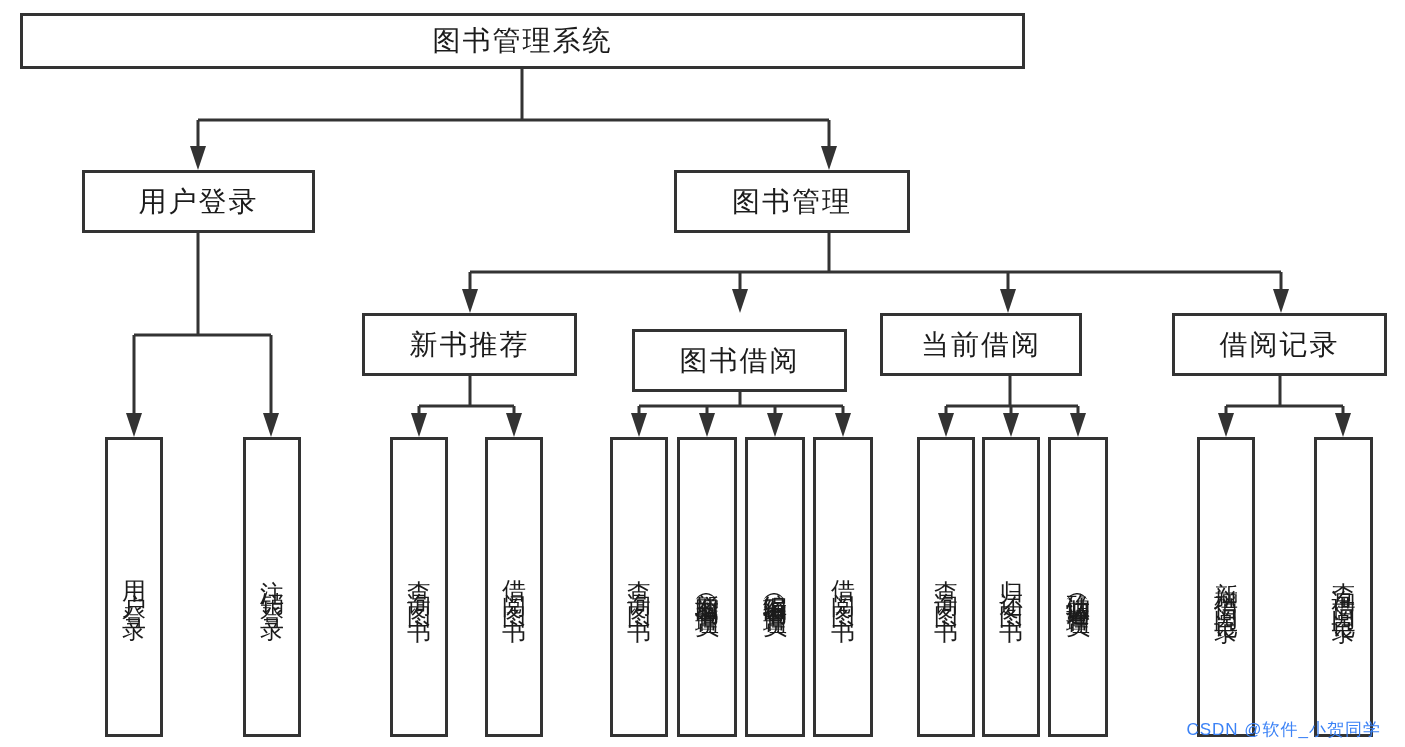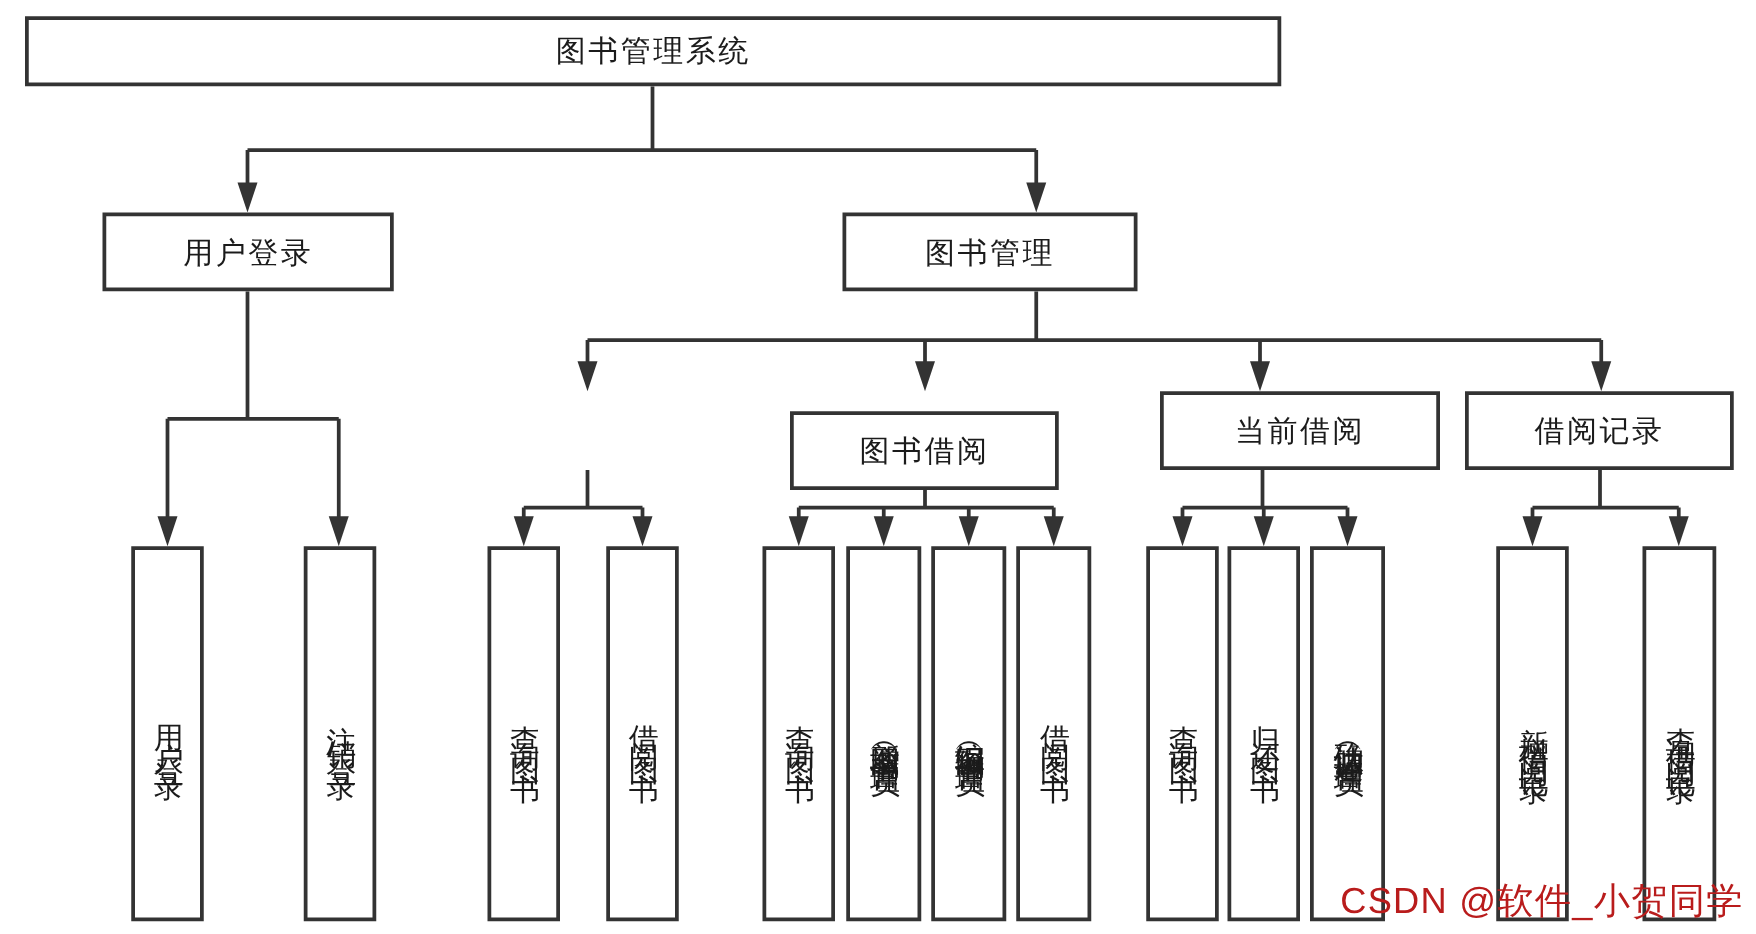--- a/index.html
+++ b/index.html
@@ -30,7 +30,7 @@
     align-items: center;
     justify-content: center;
     color: #1b1b1b;
-    font-size: 24px;
+    font-size: 28px;
     letter-spacing: 2px;
     z-index: 2;
   }

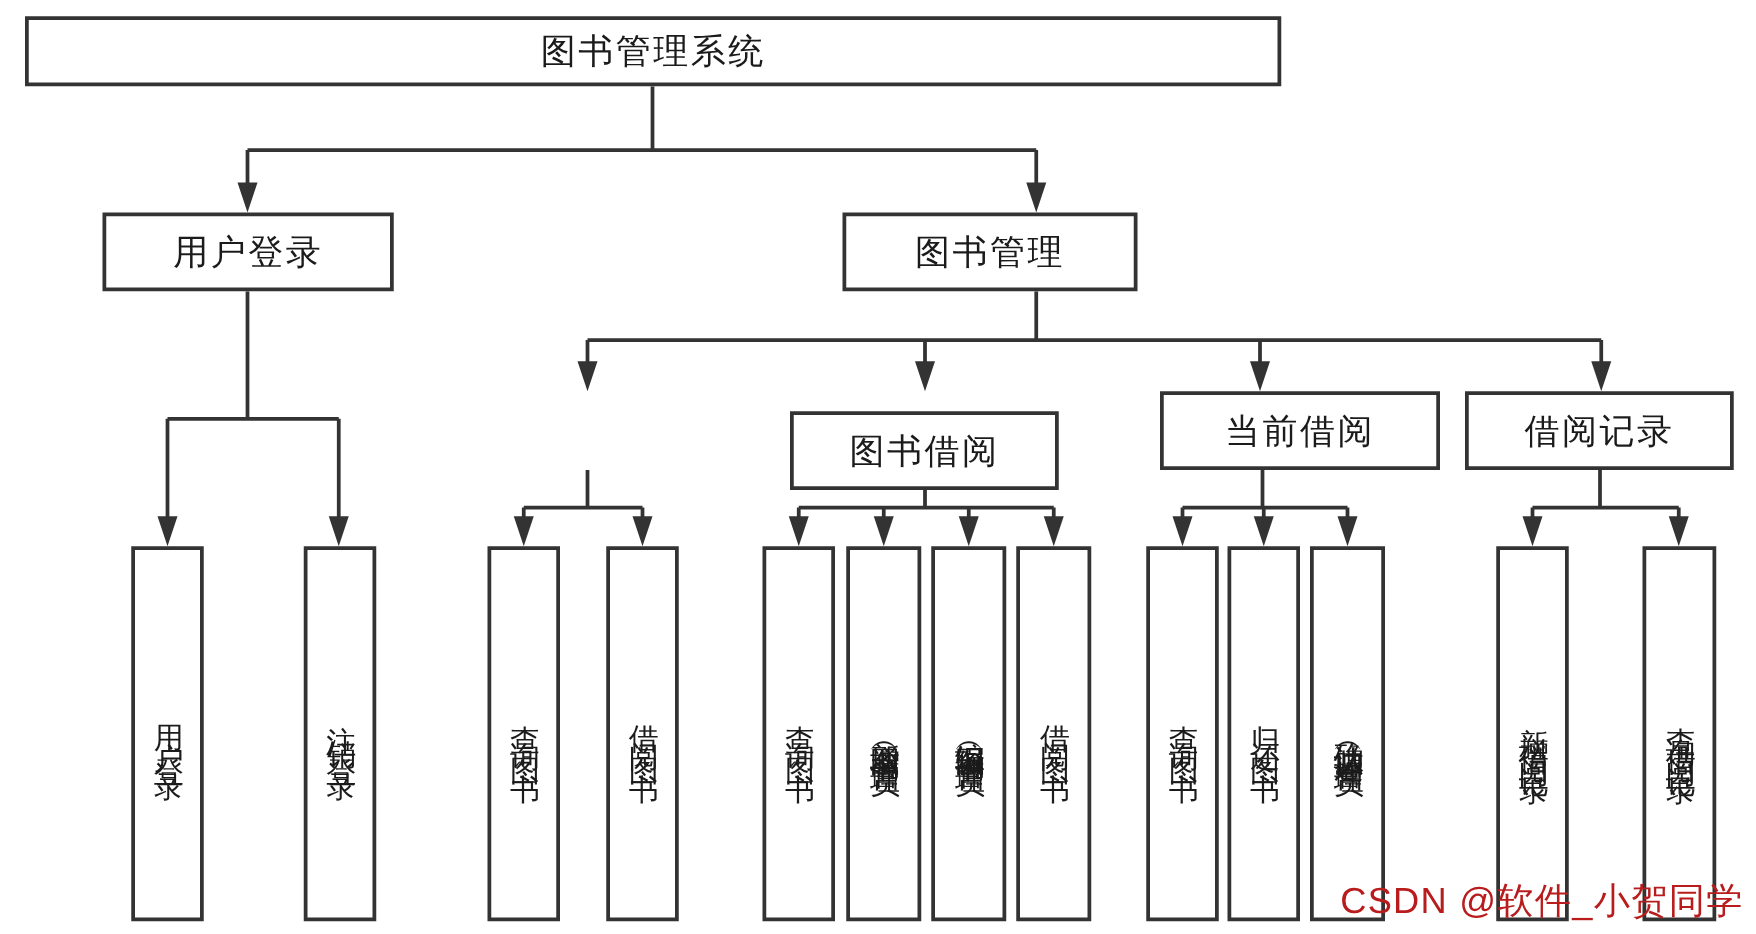--- a/index.html
+++ b/index.html
@@ -115,6 +115,9 @@
     <span>图书管理</span>
   </div>
 
+  <div class="hbox" style="left:362px; top:313px; width:215px; height:63px;">
+    <span>新书推荐</span>
+  </div>
   <div class="hbox" style="left:632px; top:313px; width:215px; height:63px;margin-top:16px;">
     <span>图书借阅</span>
   </div>

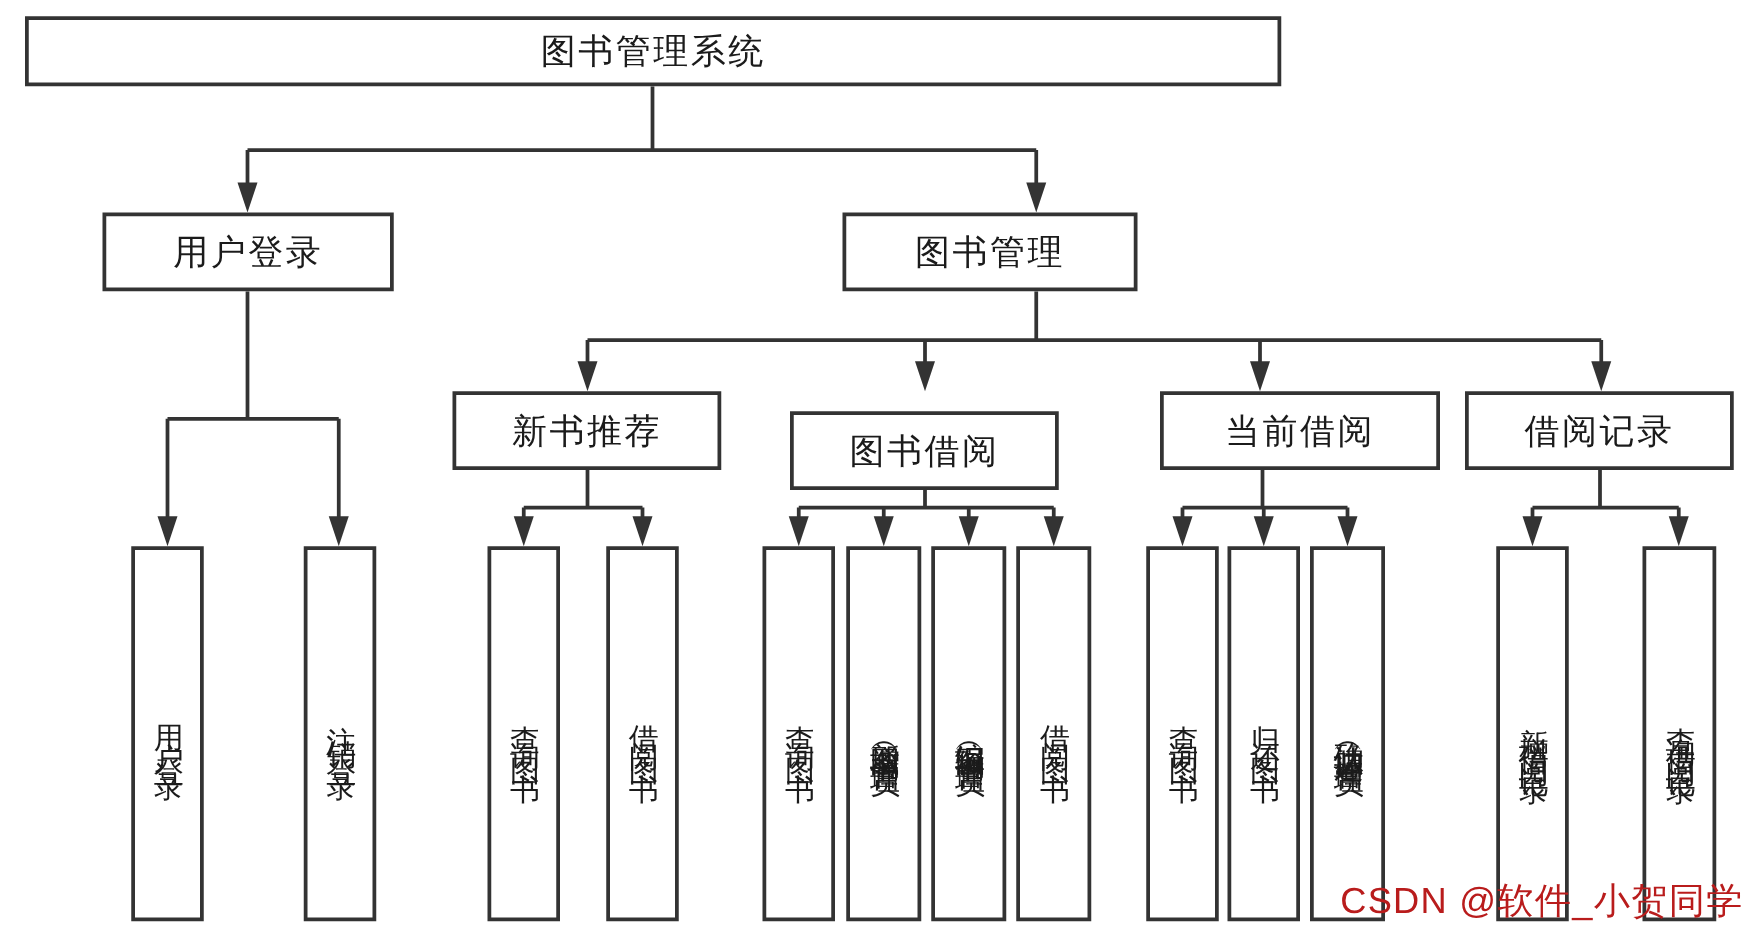--- a/index.html
+++ b/index.html
@@ -121,7 +121,7 @@
   <div class="hbox" style="left:632px; top:313px; width:215px; height:63px;margin-top:16px;">
     <span>图书借阅</span>
   </div>
-  <div class="hbox" style="left:928px; top:313px; width:224px; height:63px;">
+  <div class="hbox" style="left:880px; top:313px; width:202px; height:63px;">
     <span>当前借阅</span>
   </div>
   <div class="hbox" style="left:1172px; top:313px; width:215px; height:63px;">

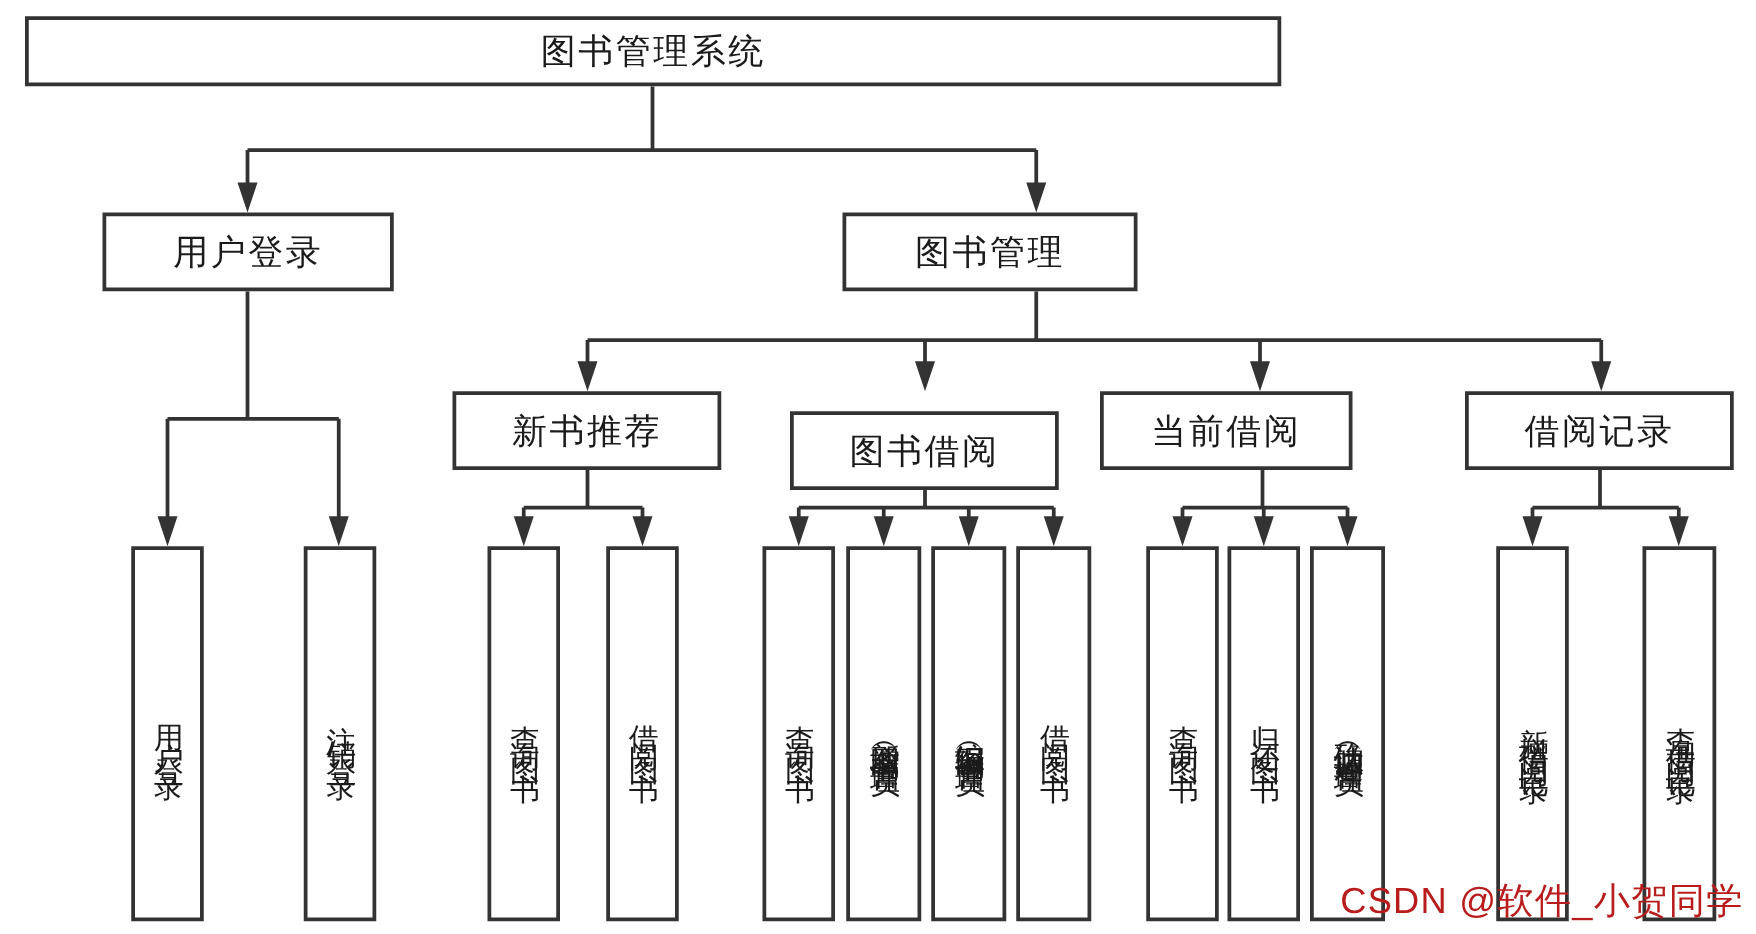--- a/index.html
+++ b/index.html
@@ -59,10 +59,10 @@
   .v9 { letter-spacing: 3px; }
   .watermark {
     position: absolute;
-    right: 10px;
+    right: 24px;
     bottom: 6px;
-    font-size: 29px;
-    color: #b91c1c;
+    font-size: 17px;
+    color: #3b82f6;
     letter-spacing: 1px;
     z-index: 5;
     white-space: nowrap;

